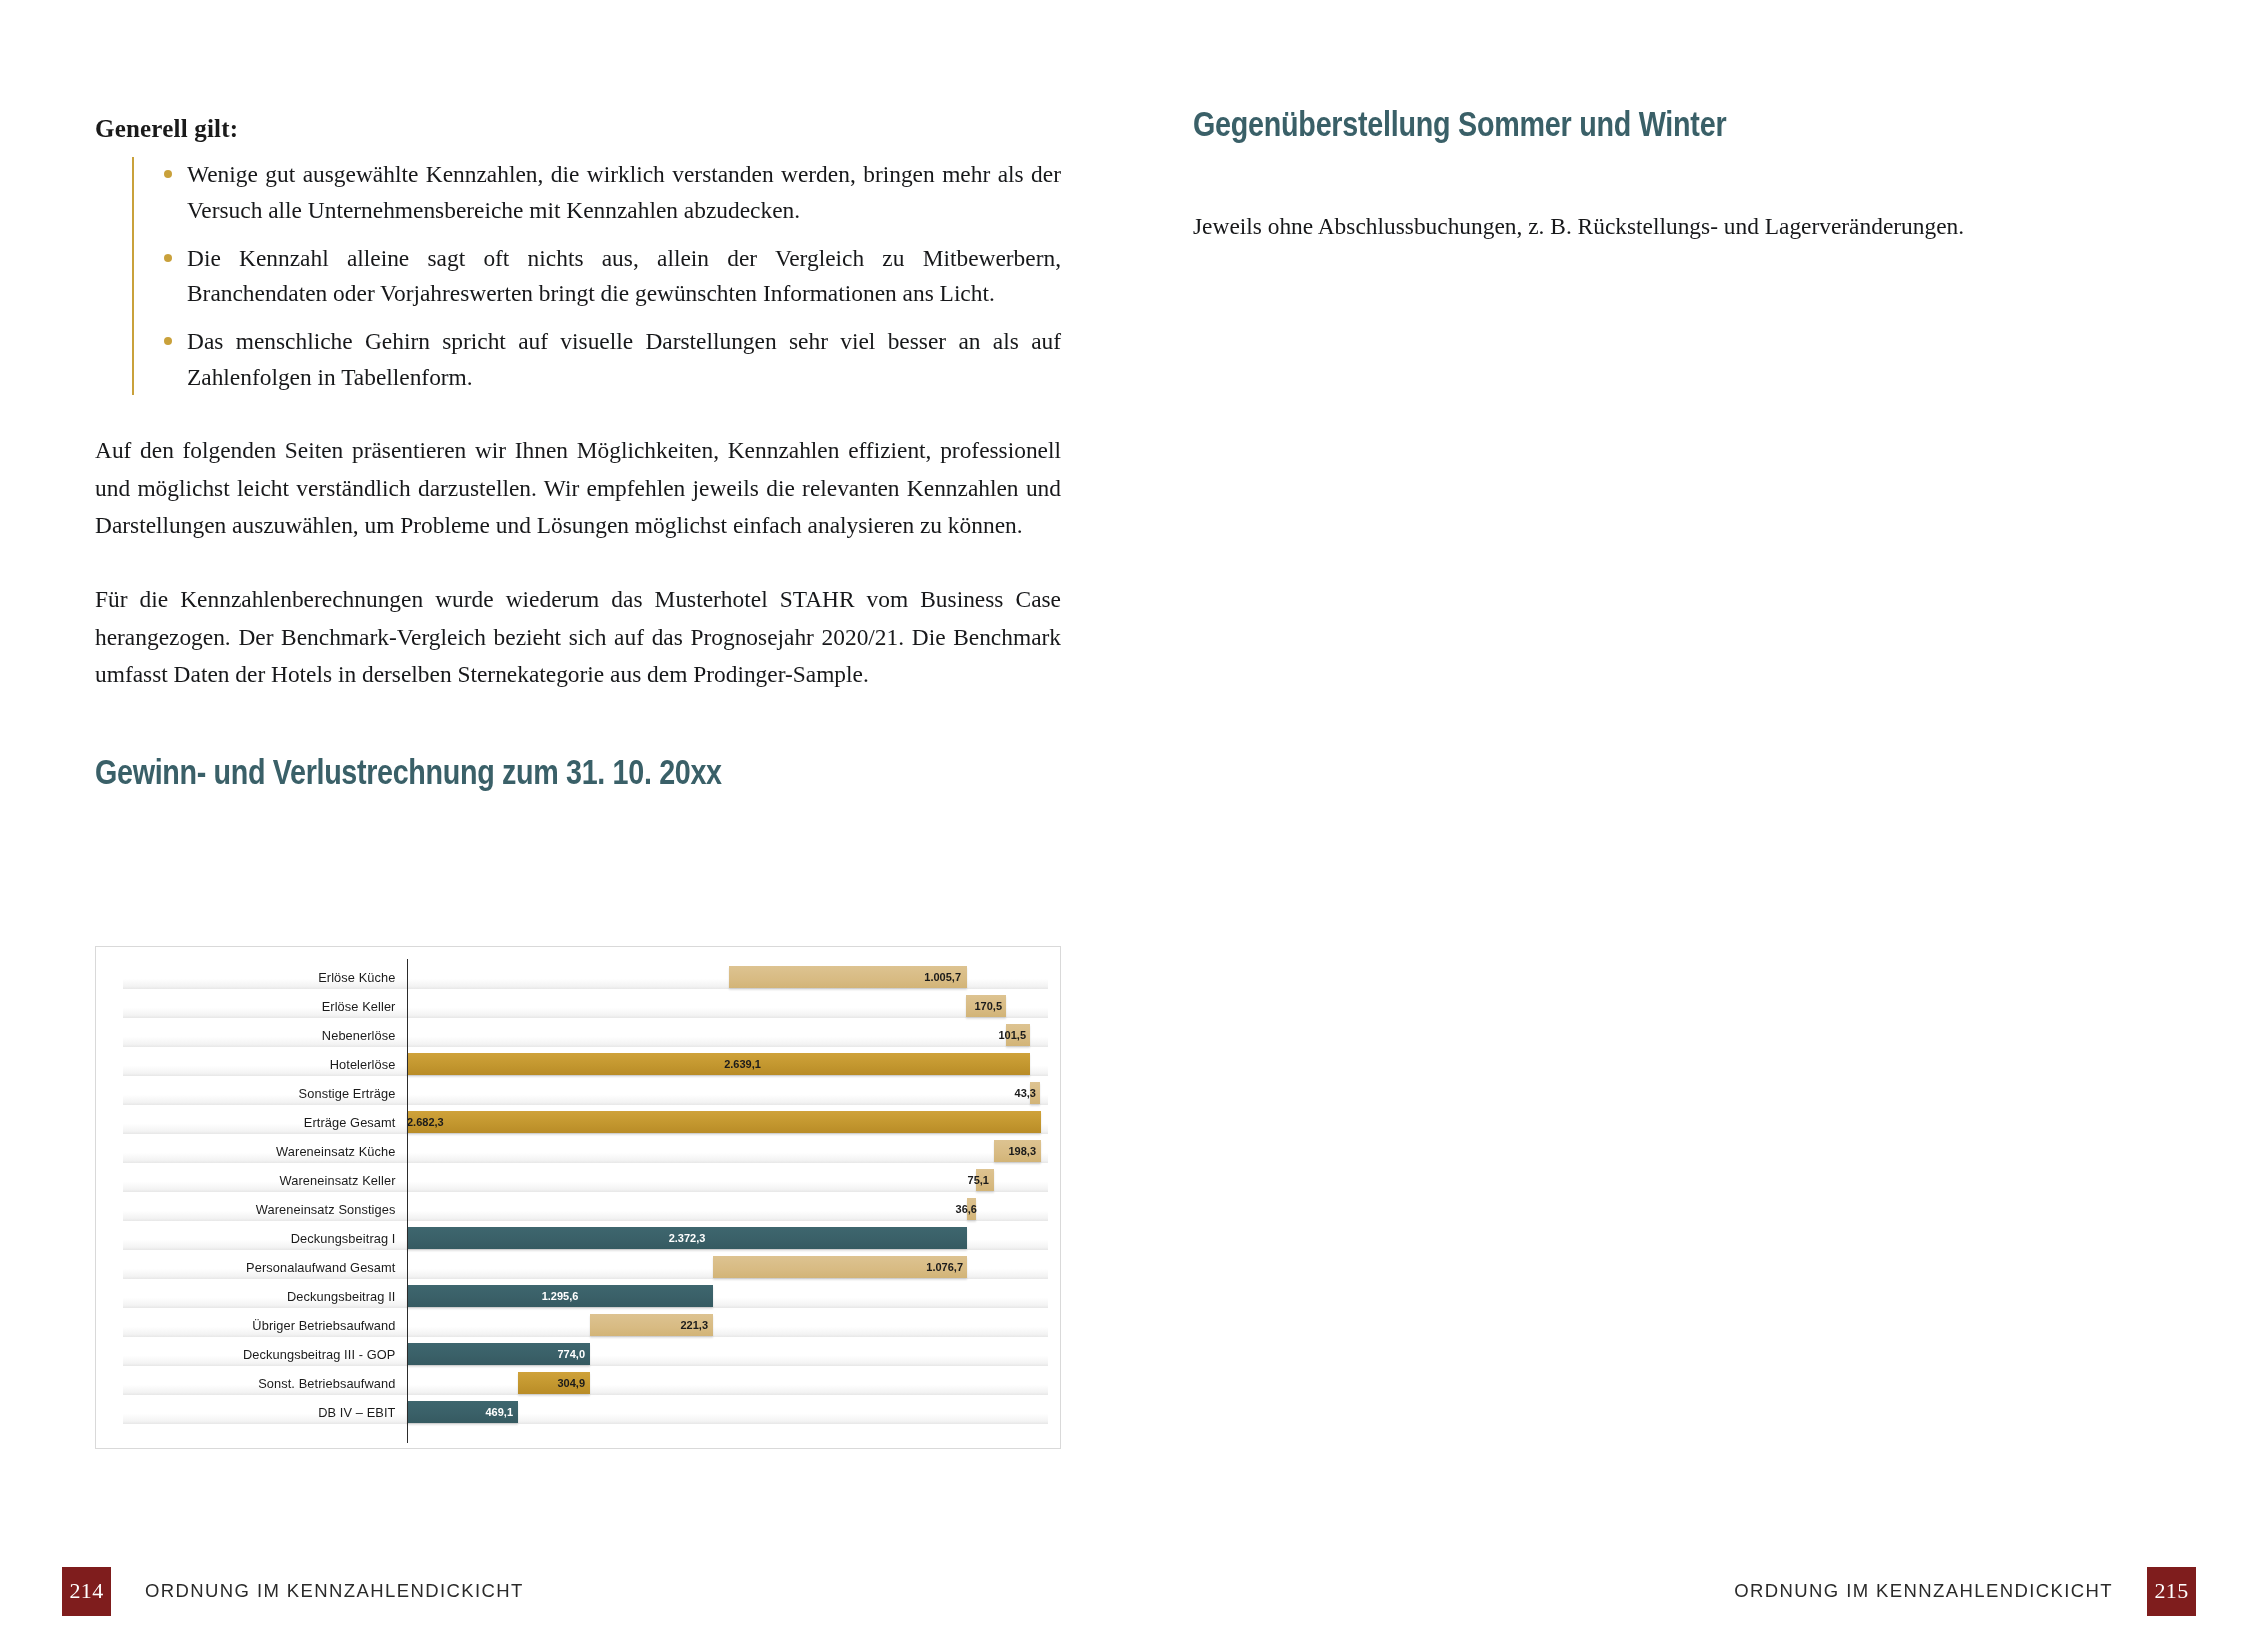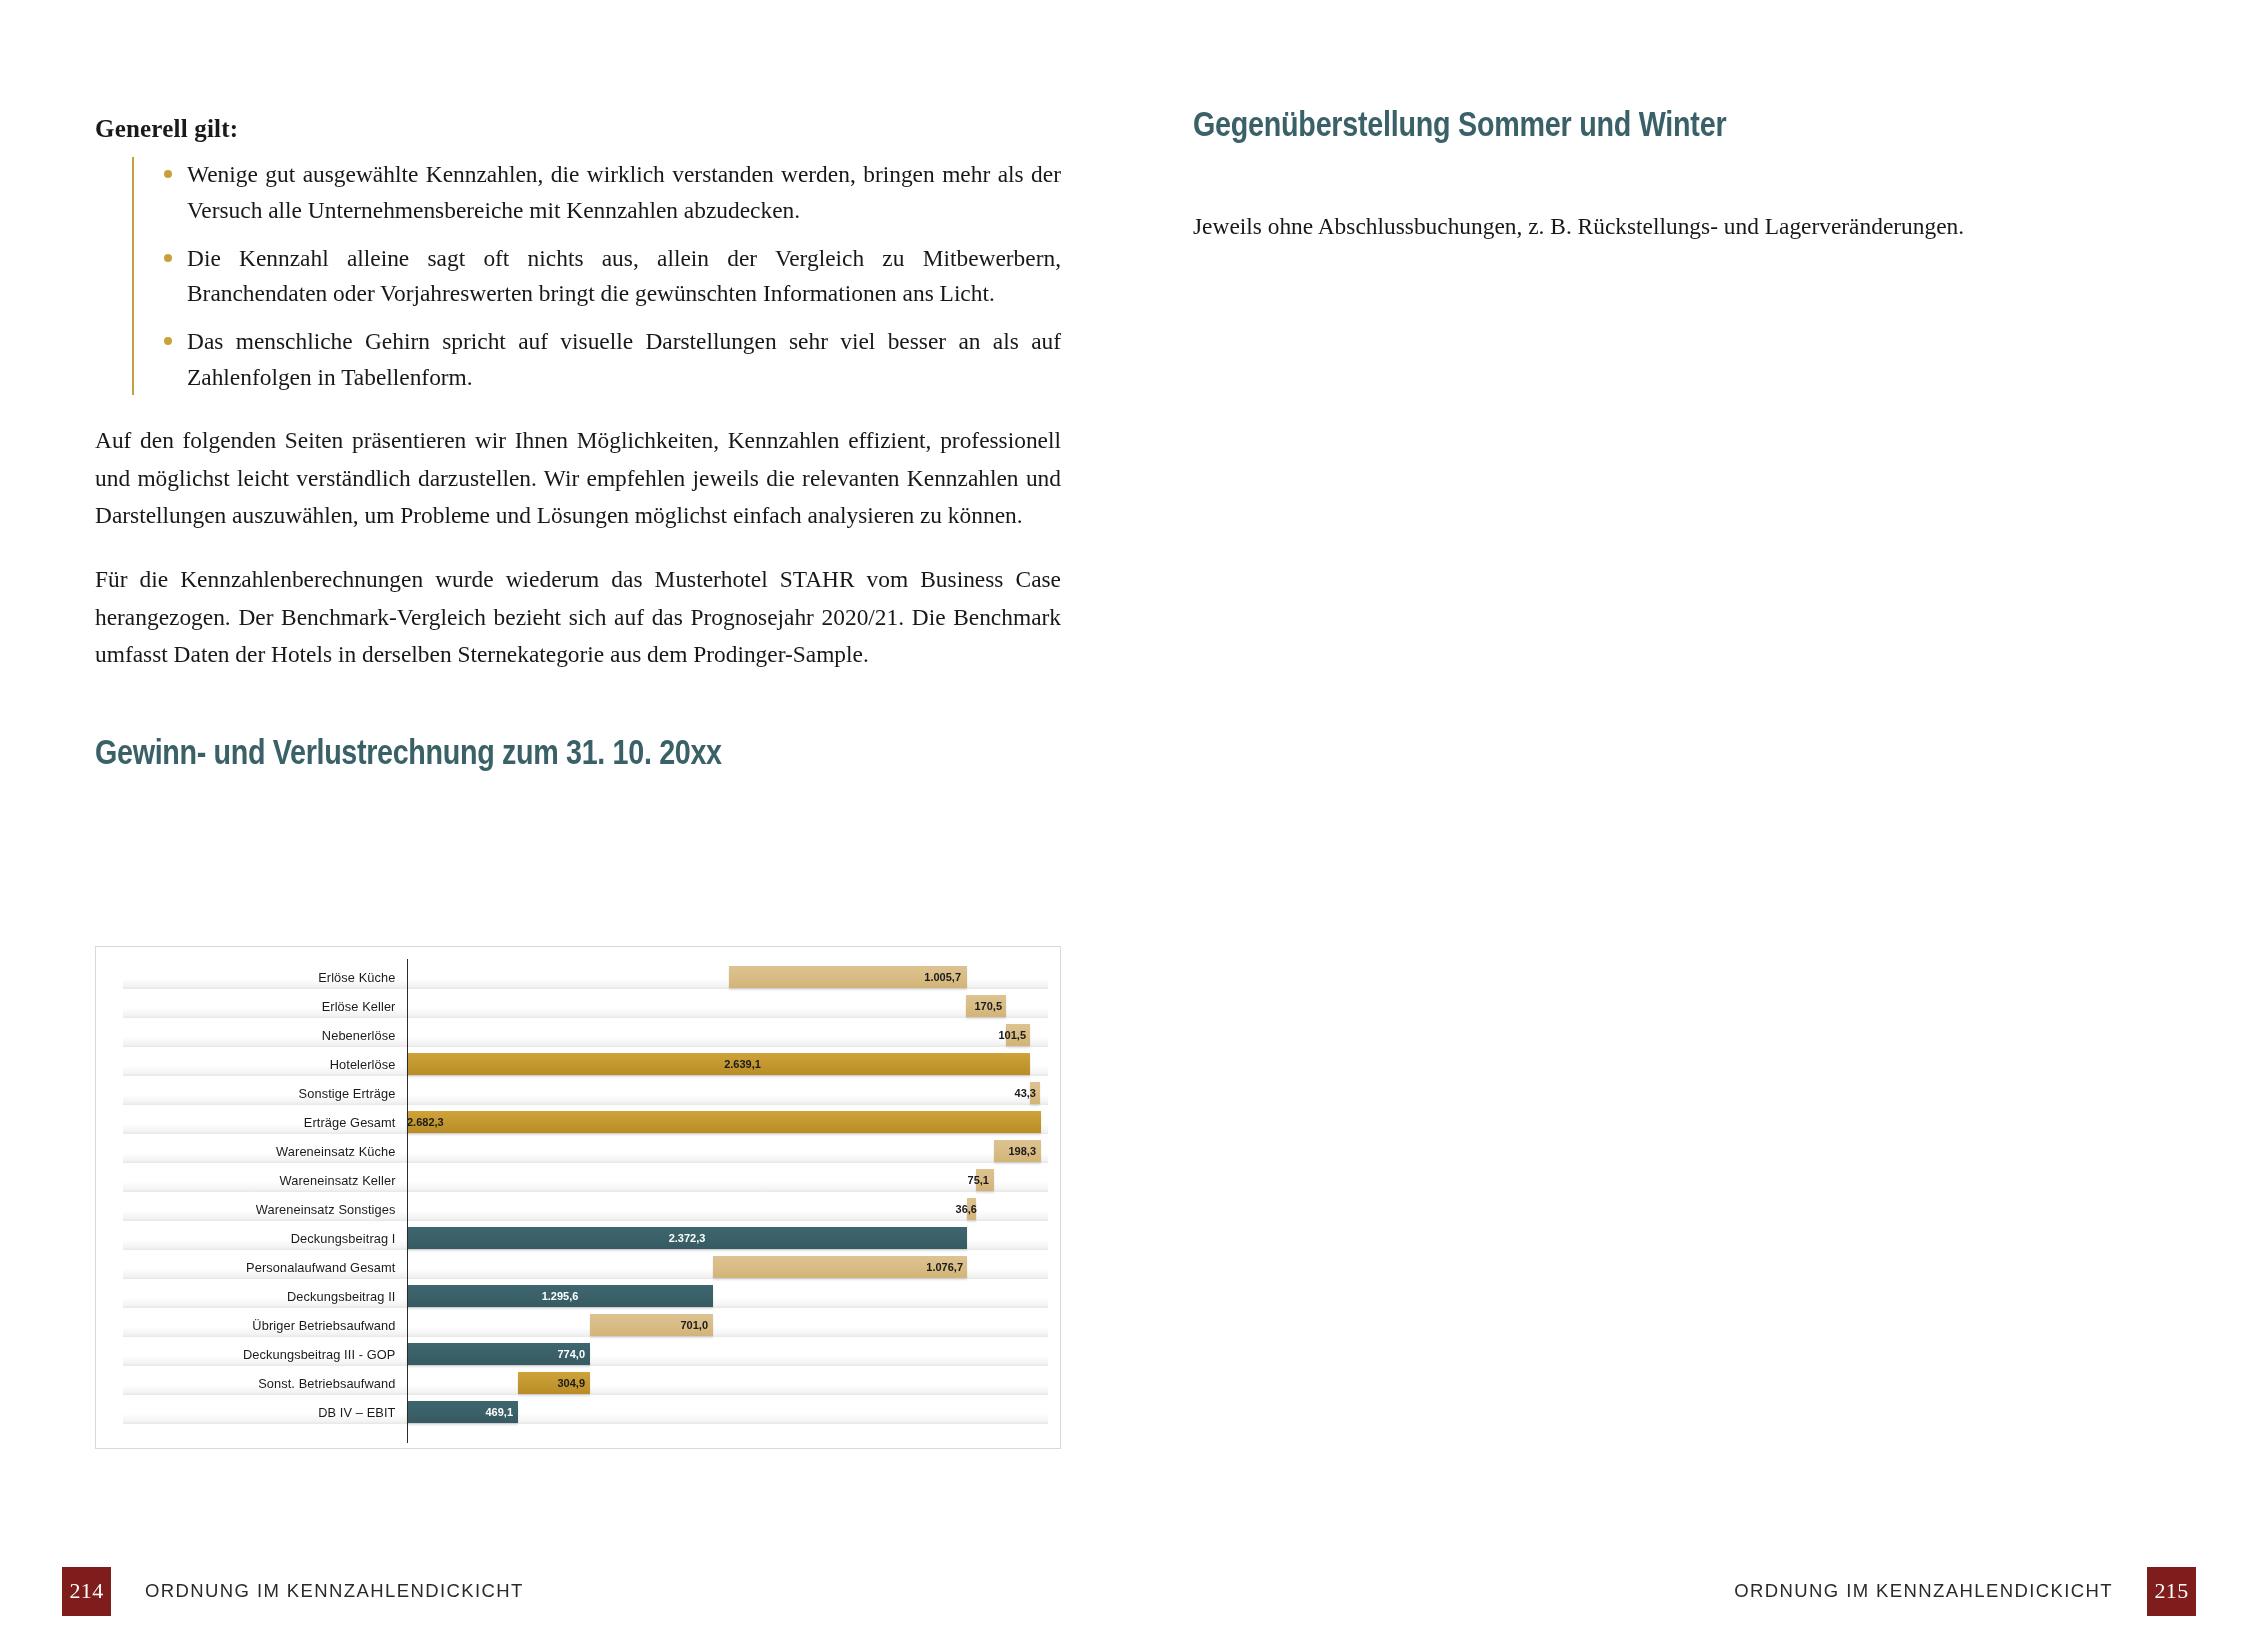--- a/index.html
+++ b/index.html
@@ -75,7 +75,7 @@
     font-size: 23.4px;
     line-height: 1.60;
     color: #17181a;
-    margin: 27px 0 0 0;
+    margin: 37px 0 0 0;
     text-align: justify;
     text-justify: inter-word;
     hyphens: manual;

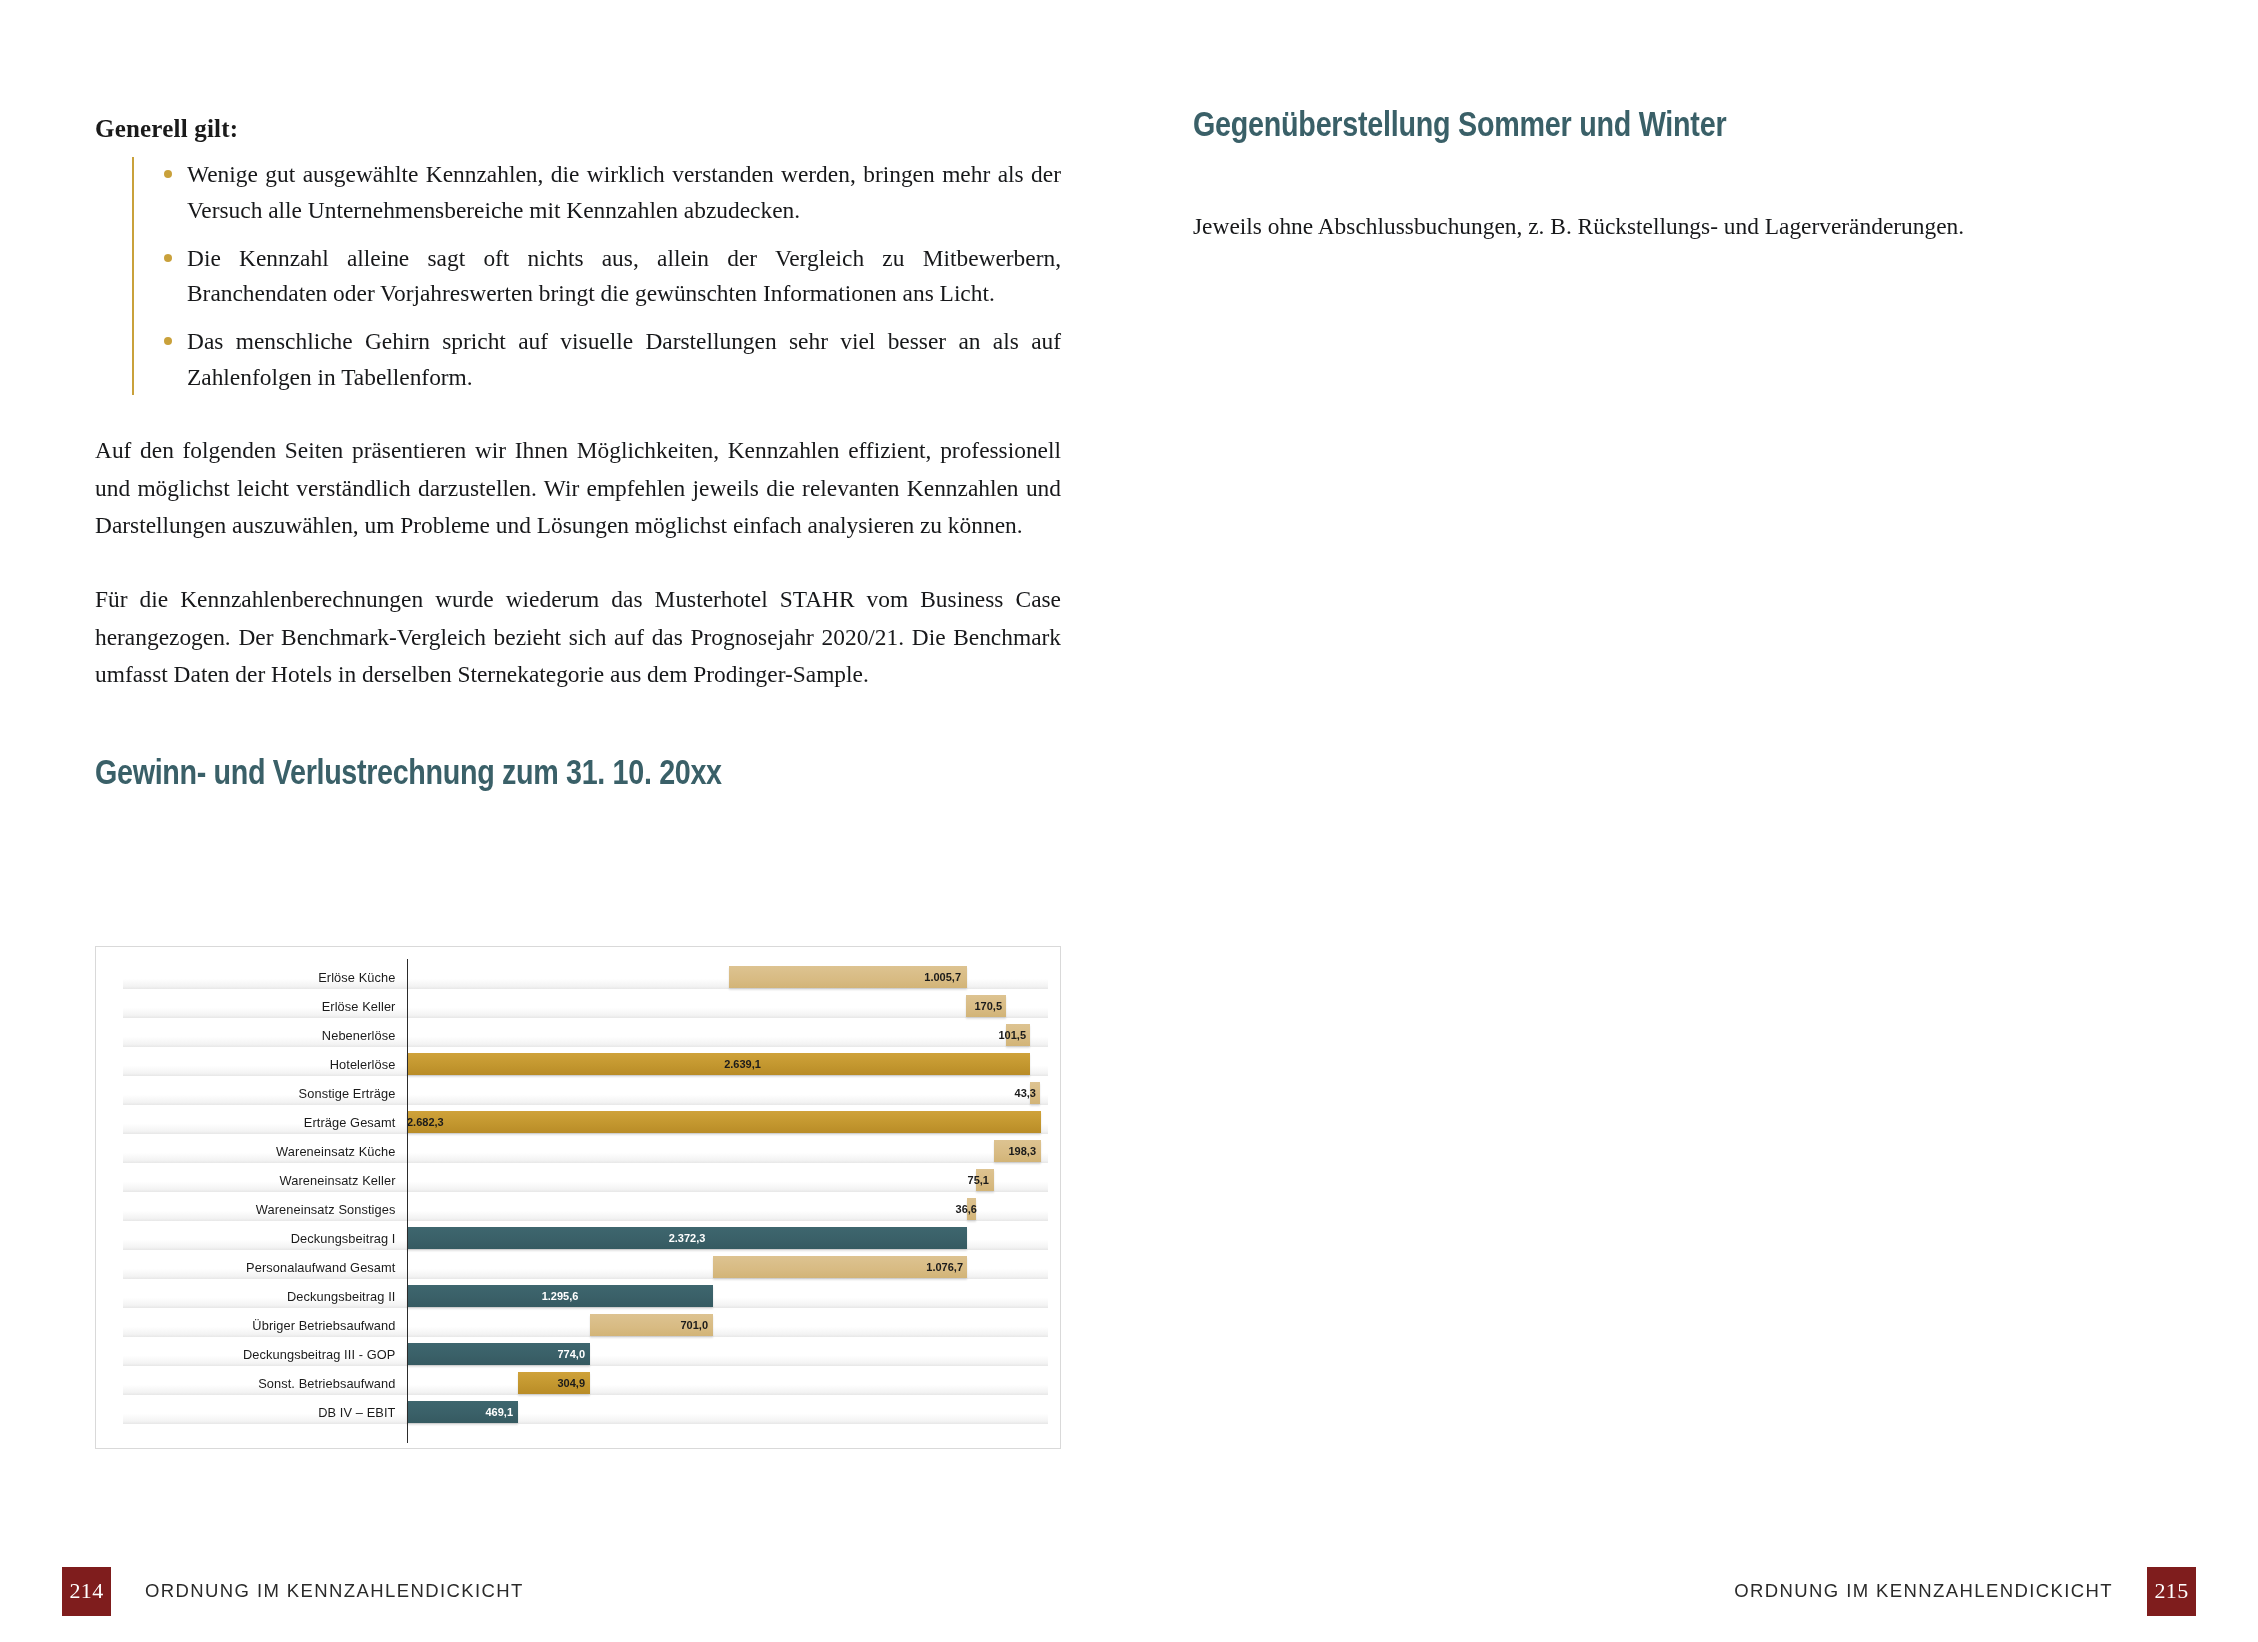--- a/index.html
+++ b/index.html
@@ -352,7 +352,7 @@
             <div class="pl-label">Übriger Betriebsaufwand</div>
             <div class="pl-plot">
               <div class="pl-bar sand" style="left: 183px; width: 123px;"></div>
-              <div class="pl-val on-light" style="left: 230px; width: 71px; text-align: right;">701,0</div>
+              <div class="pl-val on-light" style="left: 230px; width: 71px; text-align: right;">221,3</div>
             </div>
           </div>
           <div class="pl-row">

